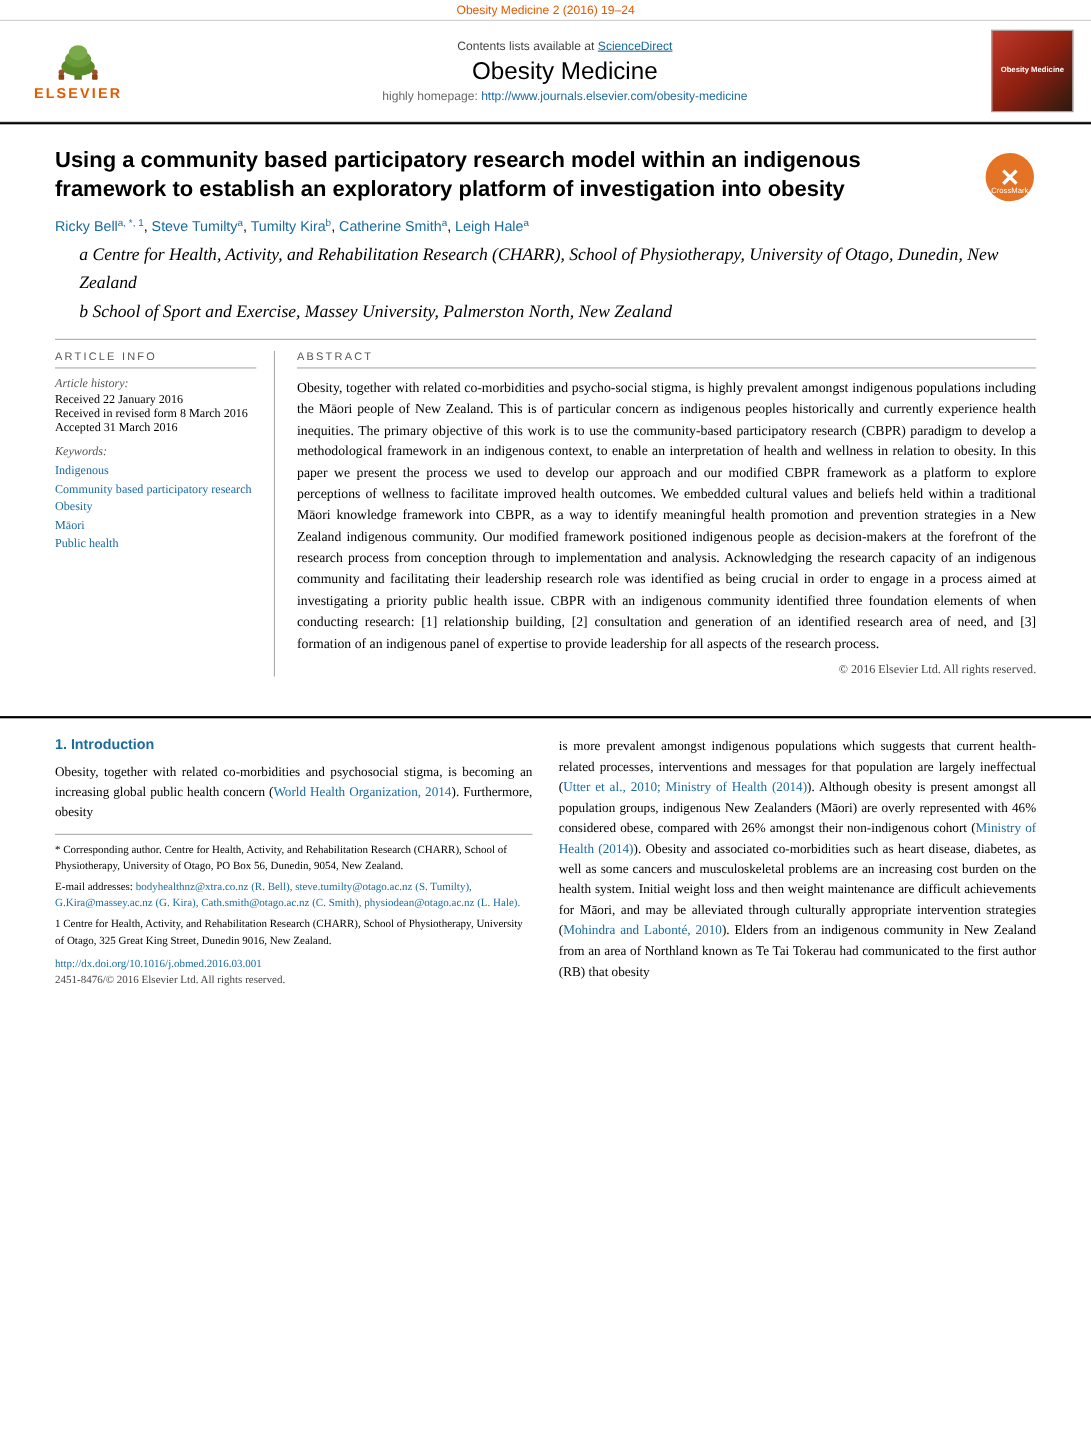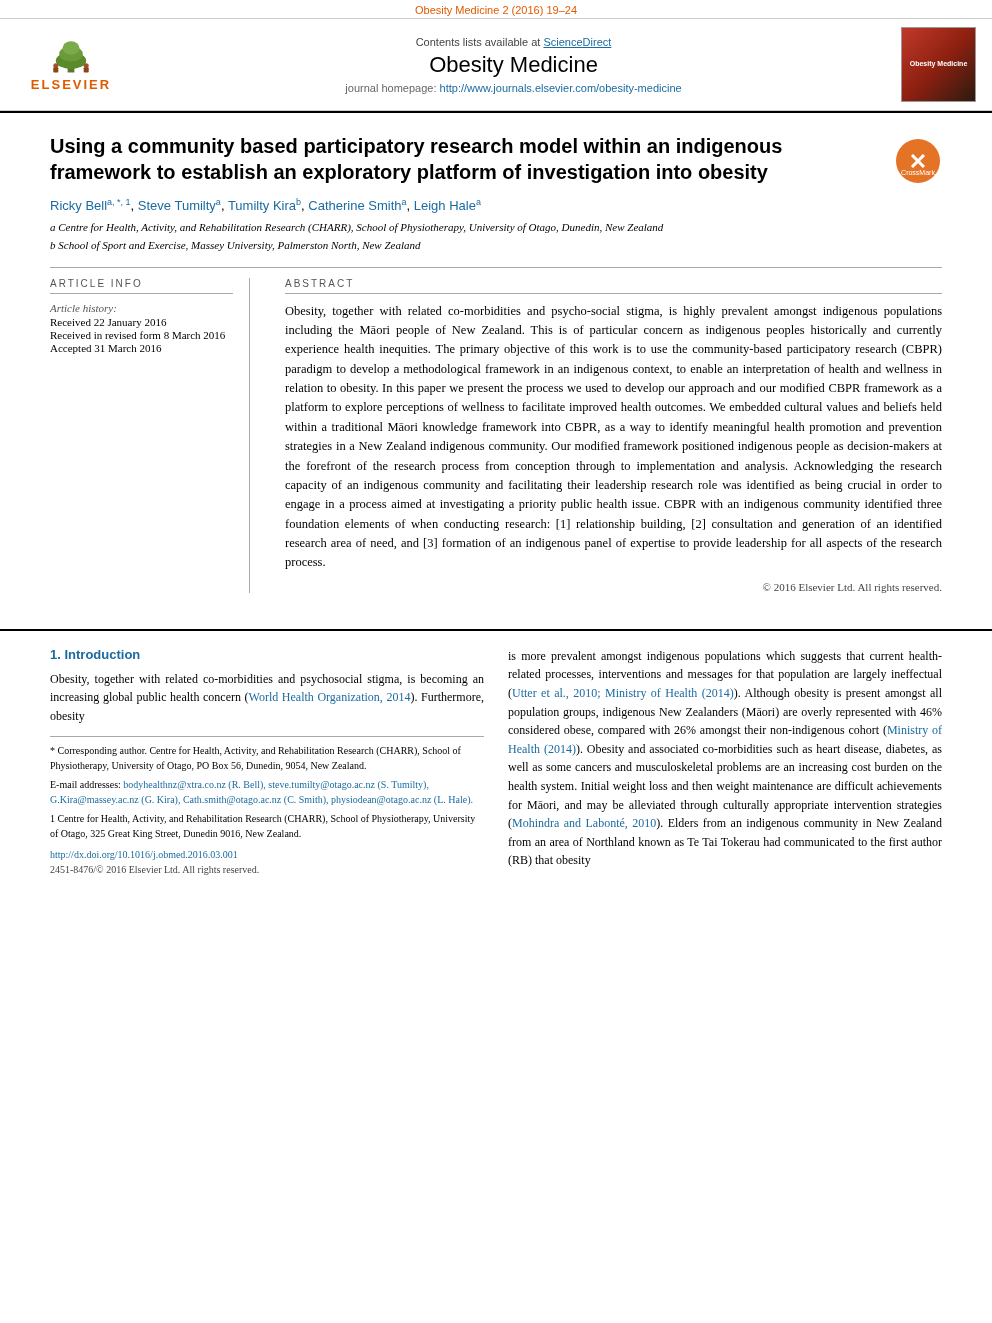--- a/index.html
+++ b/index.html
@@ -309,7 +309,7 @@
       </div>
       <div class="journal-title-main">Obesity Medicine</div>
       <div class="journal-homepage">
-        <span>journal homepage:</span>
+        <span>highly homepage:</span>
         <span class="link-text">http://www.journals.elsevier.com/obesity-medicine</span>
       </div>
     </div>

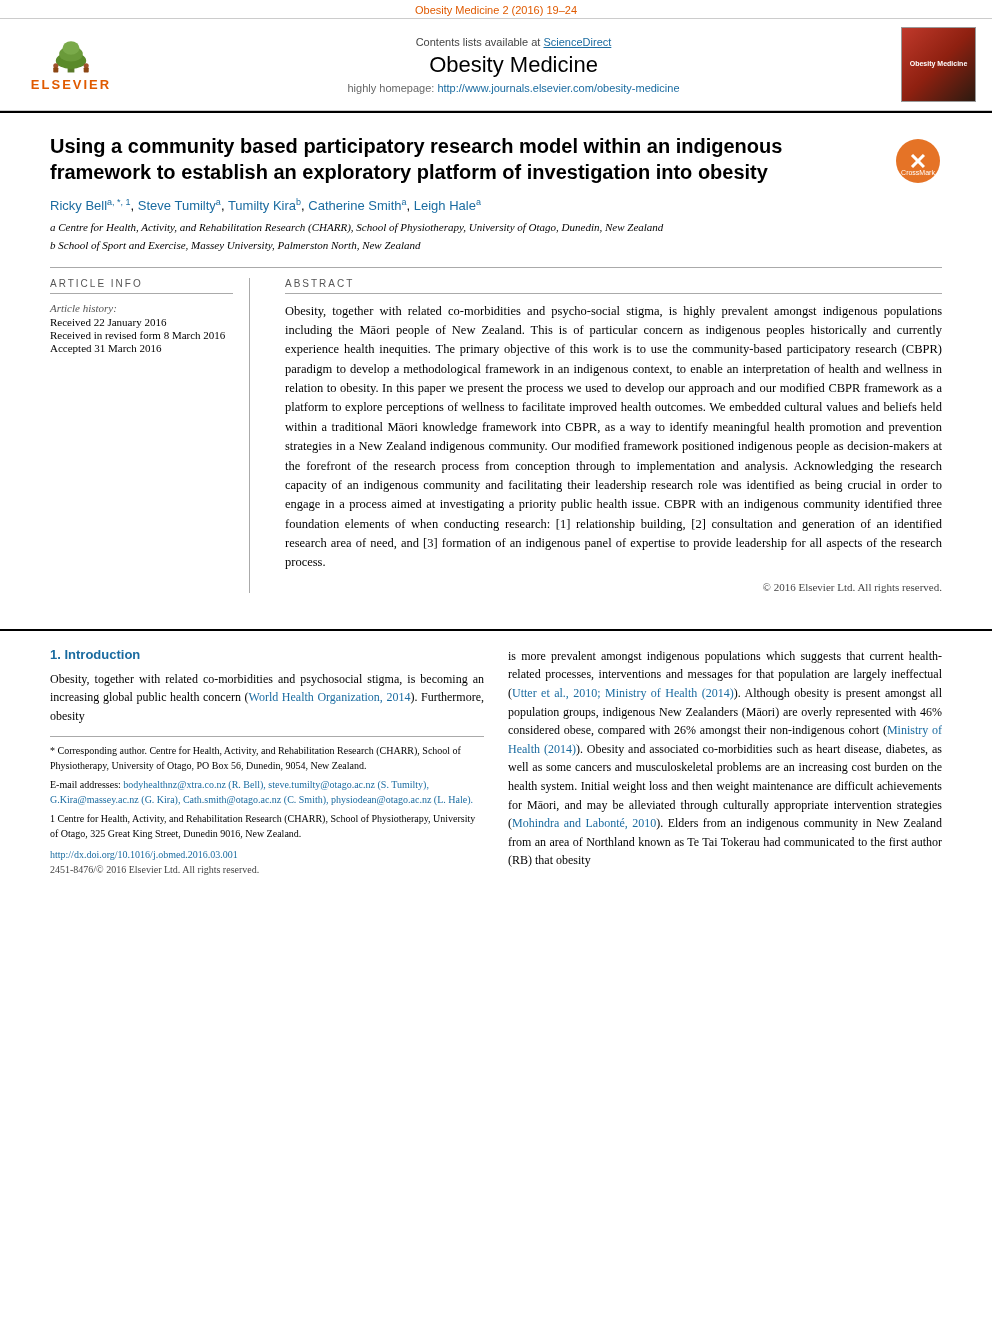--- a/index.html
+++ b/index.html
@@ -136,10 +136,11 @@
       color: #1a6ba0;
     }
     .affiliations {
-      font-size: 11px;
+      font-size: 16px;
       font-style: italic;
       margin-bottom: 12px;
       line-height: 1.6;
+      margin-left: 22px;
     }
 
     .divider {

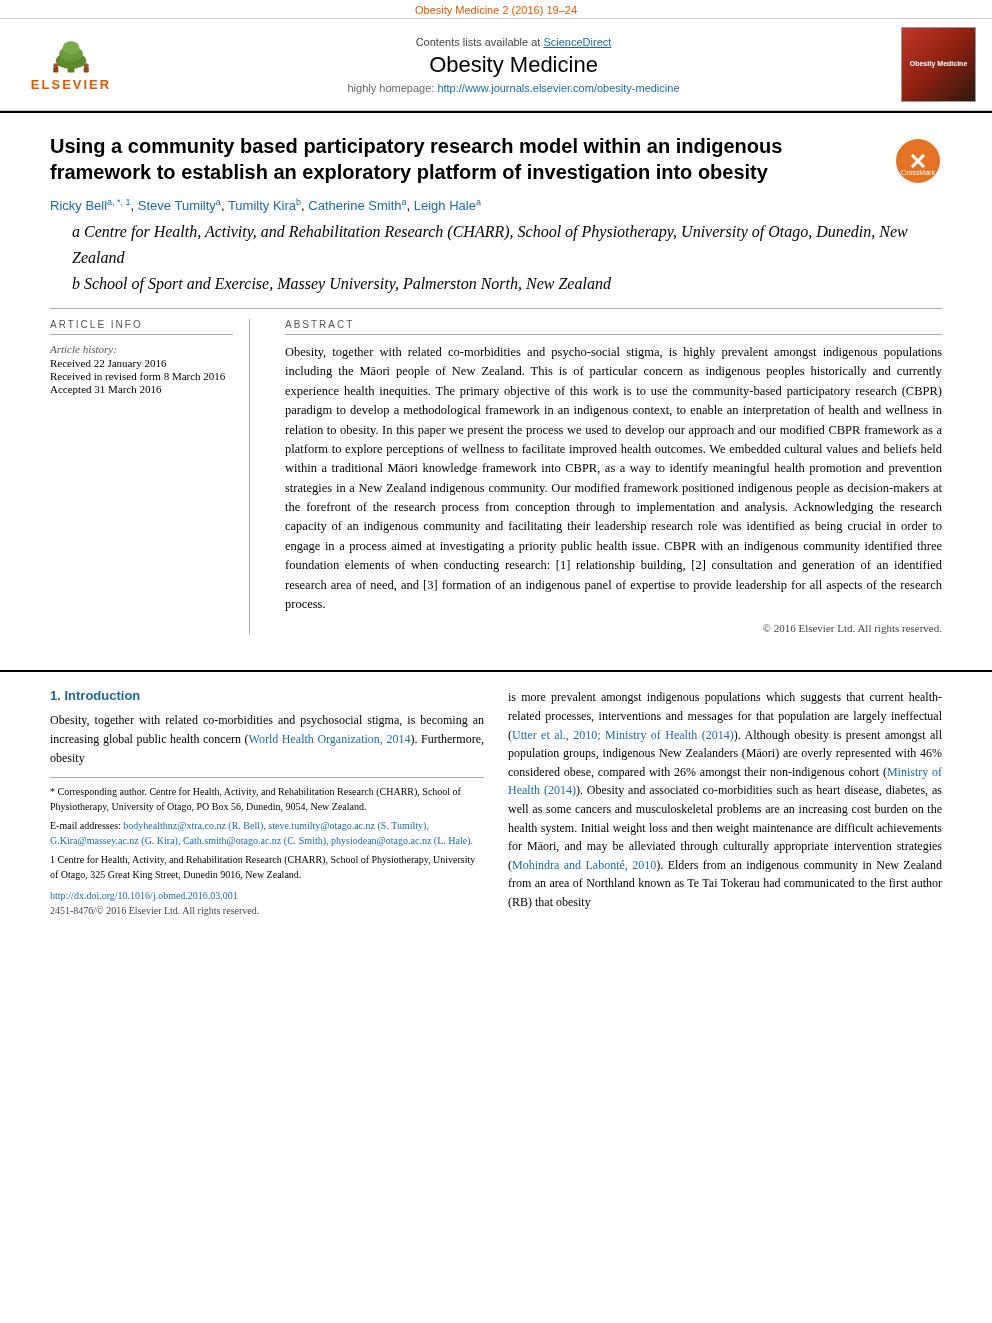--- a/index.html
+++ b/index.html
@@ -151,7 +151,7 @@
 
     .two-col {
       display: flex;
-      gap: 35px;
+      gap: 20px;
       margin-top: 8px;
     }
     .article-info-col {

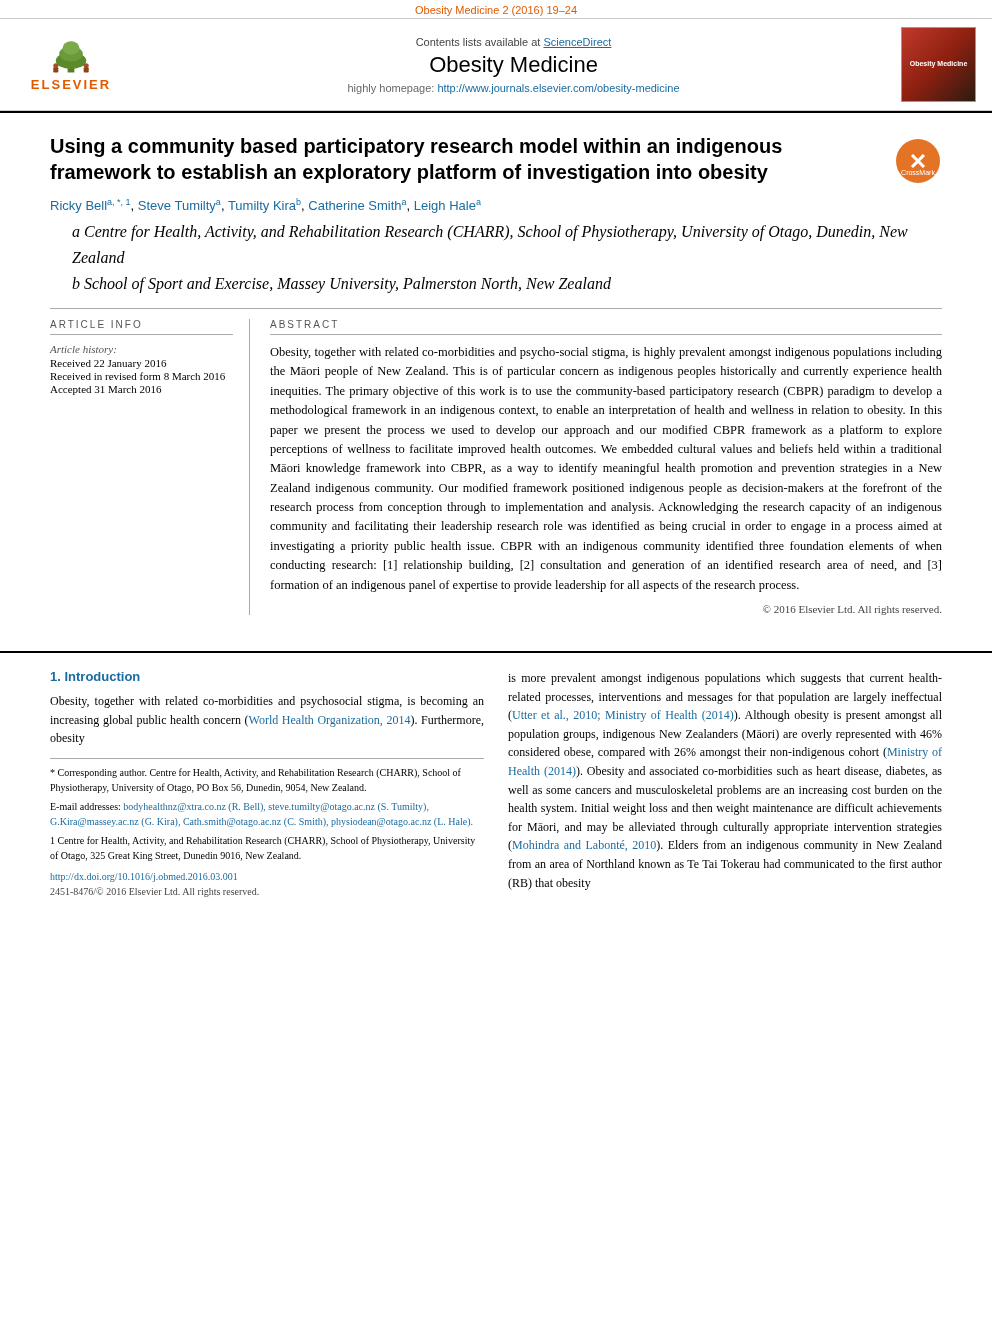--- a/index.html
+++ b/index.html
@@ -362,6 +362,14 @@
         <div class="info-date">Accepted 31 March 2016</div>
       </div>
 
+      <div class="info-group">
+        <div class="keywords-title">Keywords:</div>
+        <div class="keyword-item">Indigenous</div>
+        <div class="keyword-item">Community based participatory research</div>
+        <div class="keyword-item">Obesity</div>
+        <div class="keyword-item">Māori</div>
+        <div class="keyword-item">Public health</div>
+      </div>
     </div>
 
     <div class="abstract-col">

